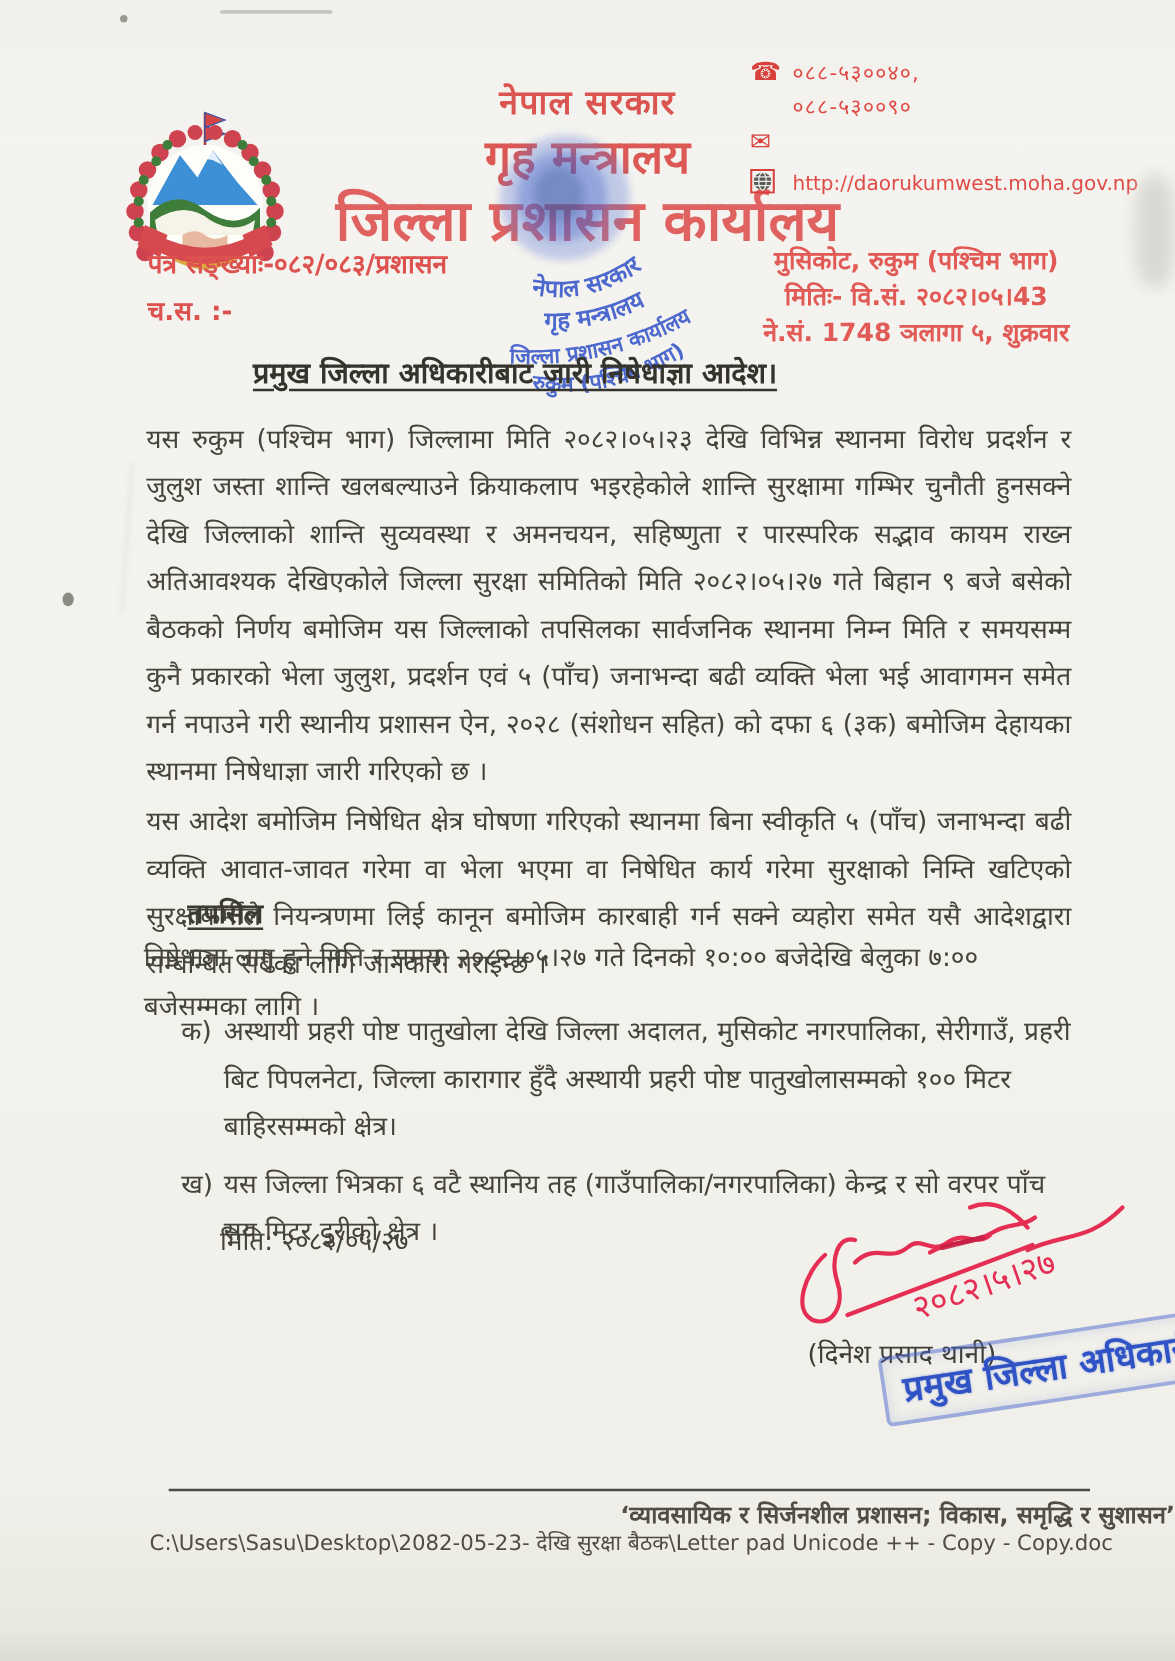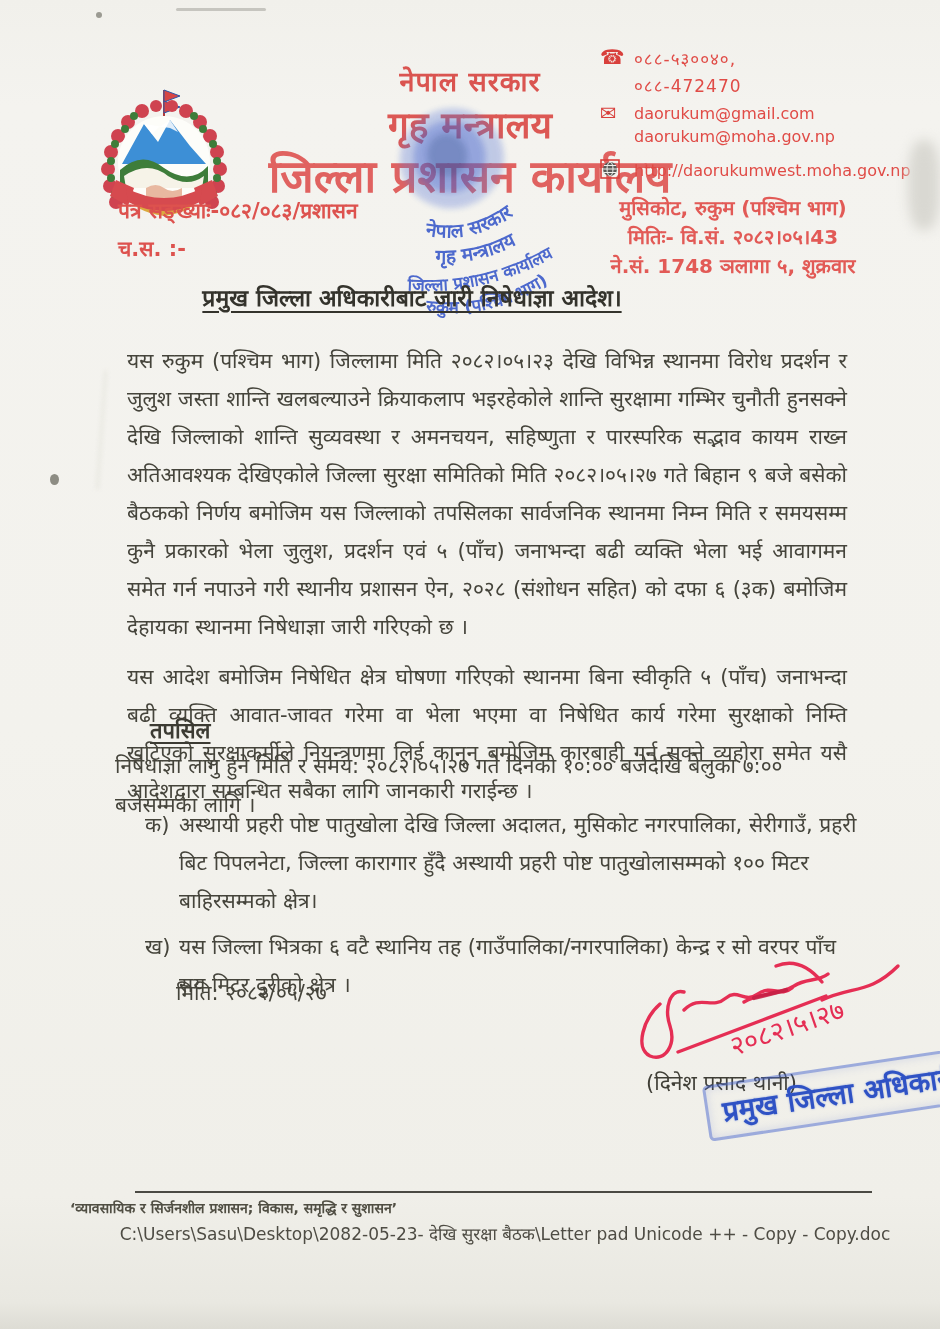--- a/index.html
+++ b/index.html
@@ -121,7 +121,7 @@
       <span class="cicon">☎</span>
       <span class="phone-lines">
         <span>०८८-५३००४०,</span><br>
-        <span>०८८-472470</span>
+        <span>०८८-५३००९०</span>
       </span>
     </div>
     <div class="contact-row" style="margin-top:2px;">

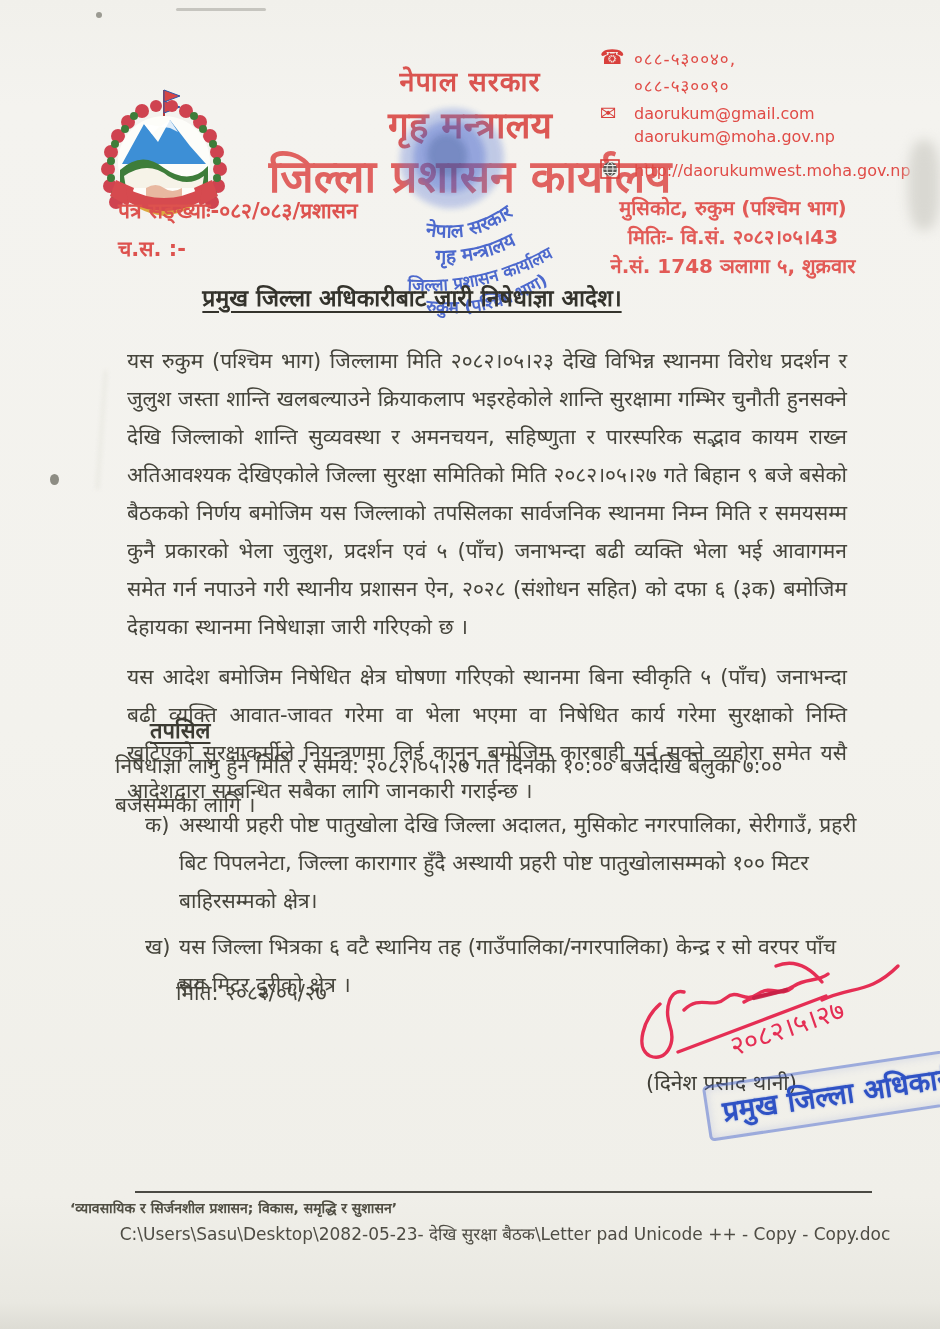--- a/index.html
+++ b/index.html
@@ -126,10 +126,6 @@
     </div>
     <div class="contact-row" style="margin-top:2px;">
       <span class="cicon">✉</span>
-      <span>
-        <span>daorukum@gmail.com</span><br>
-        <span>daorukum@moha.gov.np</span>
-      </span>
     </div>
     <div class="contact-row" style="margin-top:11px;">
       <span class="cicon">

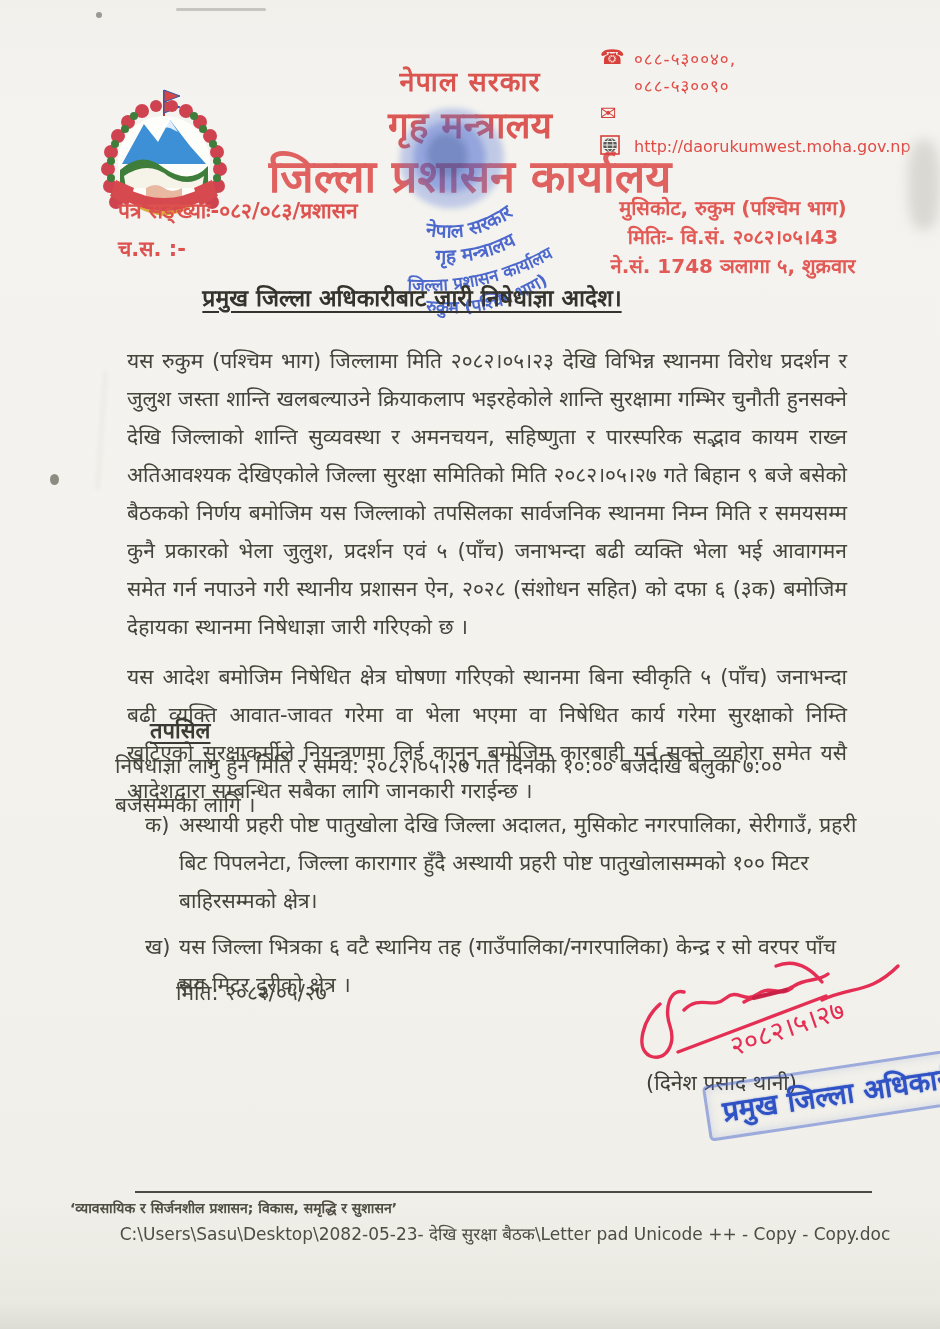--- a/index.html
+++ b/index.html
@@ -22,7 +22,7 @@
   .addr{left:588px;top:194px;width:290px;text-align:center;color:#e25a56;font-size:20px;line-height:29px;font-weight:bold;}
   .doc-title{left:0;top:281px;width:824px;text-align:center;font-size:23px;font-weight:bold;color:#34332c;text-decoration:underline;text-underline-offset:5px;}
   .bodytext{left:115px;top:330px;width:744px;font-size:21px;line-height:38px;color:#45443b;text-align:justify;}
-  .bodytext p{margin:12px;}
+  .bodytext p{margin:2px;}
   .schead{left:115px;top:714px;font-size:22px;color:#3c3b33;font-weight:bold;text-decoration:underline;text-underline-offset:4px;margin-left:35px;}
   .scintro{left:115px;top:747px;width:730px;font-size:21px;line-height:39px;color:#45443b;}
   .sclist{left:115px;top:806px;width:748px;font-size:21px;line-height:38px;color:#45443b;}

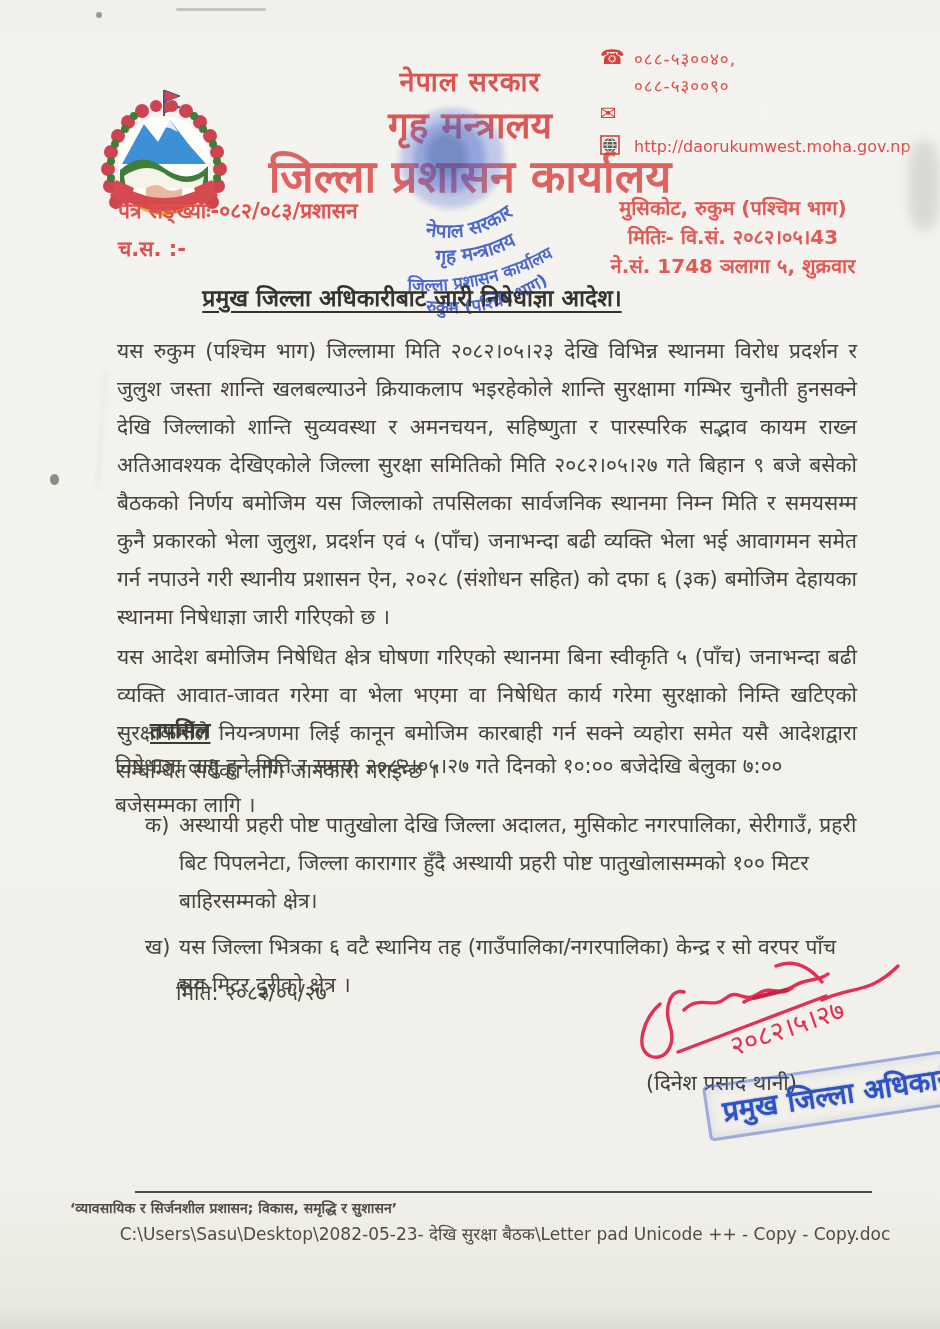--- a/index.html
+++ b/index.html
@@ -40,7 +40,7 @@
     white-space:nowrap;
   }
   .footer-rule{left:135px;top:1191px;width:737px;height:2px;background:#4b4a44;}
-  .motto{left:70px;top:1198px;width:870px;text-align:left;font-size:14px;color:#504e43;font-weight:bold;}
+  .motto{left:70px;top:1198px;width:870px;text-align:right;font-size:19px;color:#504e43;font-weight:bold;}
   .filepath{left:70px;top:1222px;width:870px;text-align:center;font-size:17px;color:#4e4c44;}
   .round-stamp{left:348px;top:94px;width:240px;height:232px;transform:rotate(-13deg);opacity:.92;}
   .sig-wrap{left:626px;top:952px;width:290px;height:130px;}

